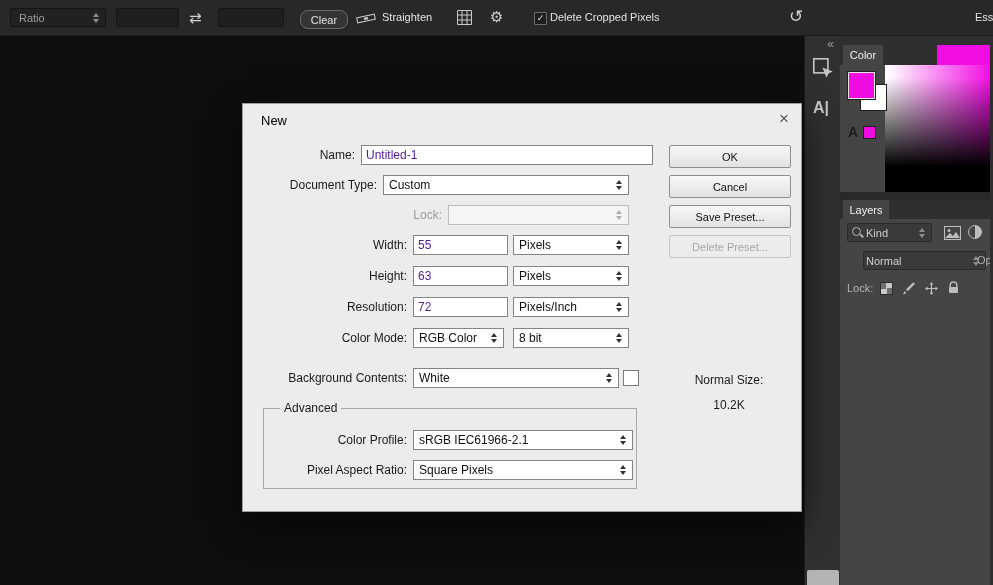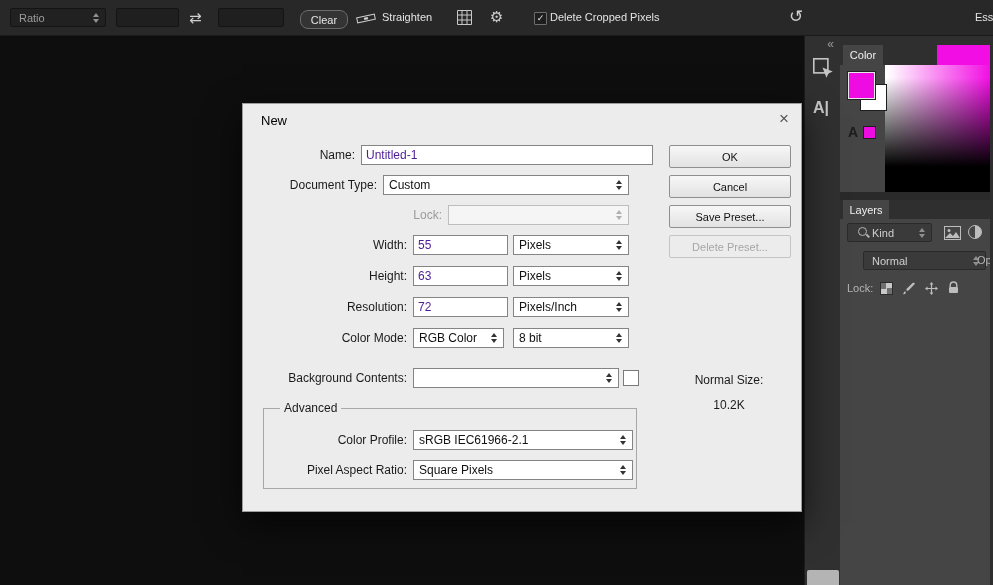--- a/index.html
+++ b/index.html
@@ -56,7 +56,7 @@
   .swatch{position:absolute;box-sizing:border-box;}
   .panel-gap{position:absolute;left:0;width:153px;background:#2a2a2a;}
   .lp-combo{position:absolute;height:19px;background:#3a3a3a;border:1px solid #2a2a2a;border-radius:2px;
-            display:flex;align-items:center;color:#cfcfcf;font-size:11px;padding-left:8px;
+            display:flex;align-items:center;color:#cfcfcf;font-size:11px;padding-left:2px;
             box-sizing:border-box;cursor:default;}
   .mag{position:relative;width:7px;height:7px;border:1.5px solid #b5b5b5;border-radius:50%;margin:0 5px 2px 2px;flex:none;}
   .mag::after{content:"";position:absolute;width:4px;height:1.5px;background:#b5b5b5;transform:rotate(45deg);right:-3.5px;bottom:-1px;}

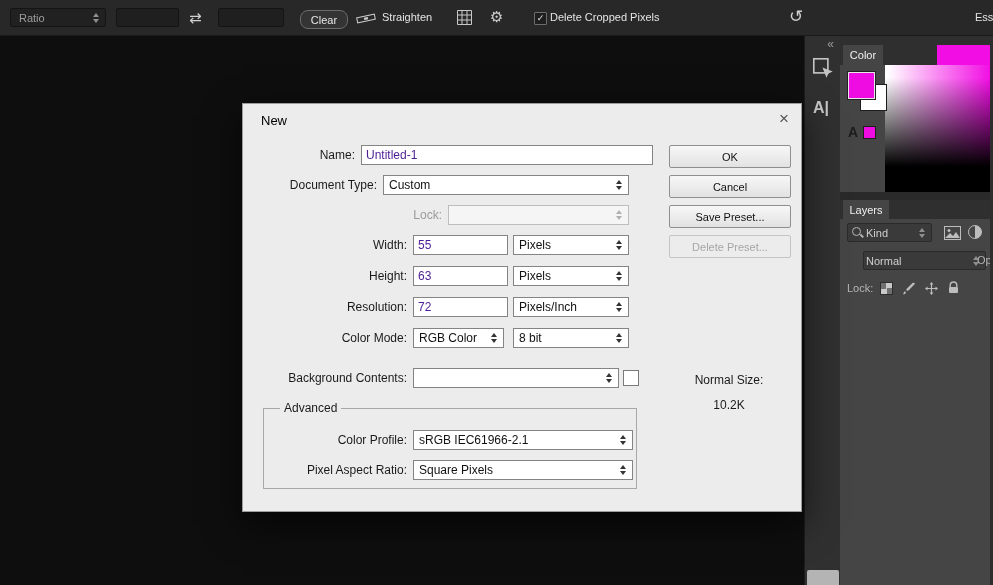--- a/index.html
+++ b/index.html
@@ -295,6 +295,7 @@
 
     <div class="row-label" style="left:0;top:264px;width:164px;">Background Contents:</div>
     <div class="combo" style="left:170px;top:264px;width:206px;height:20px;">
+      <span class="txt">White</span>
       <span class="arr">
           <i class="t-up"></i>
           <i class="t-dn"></i>

